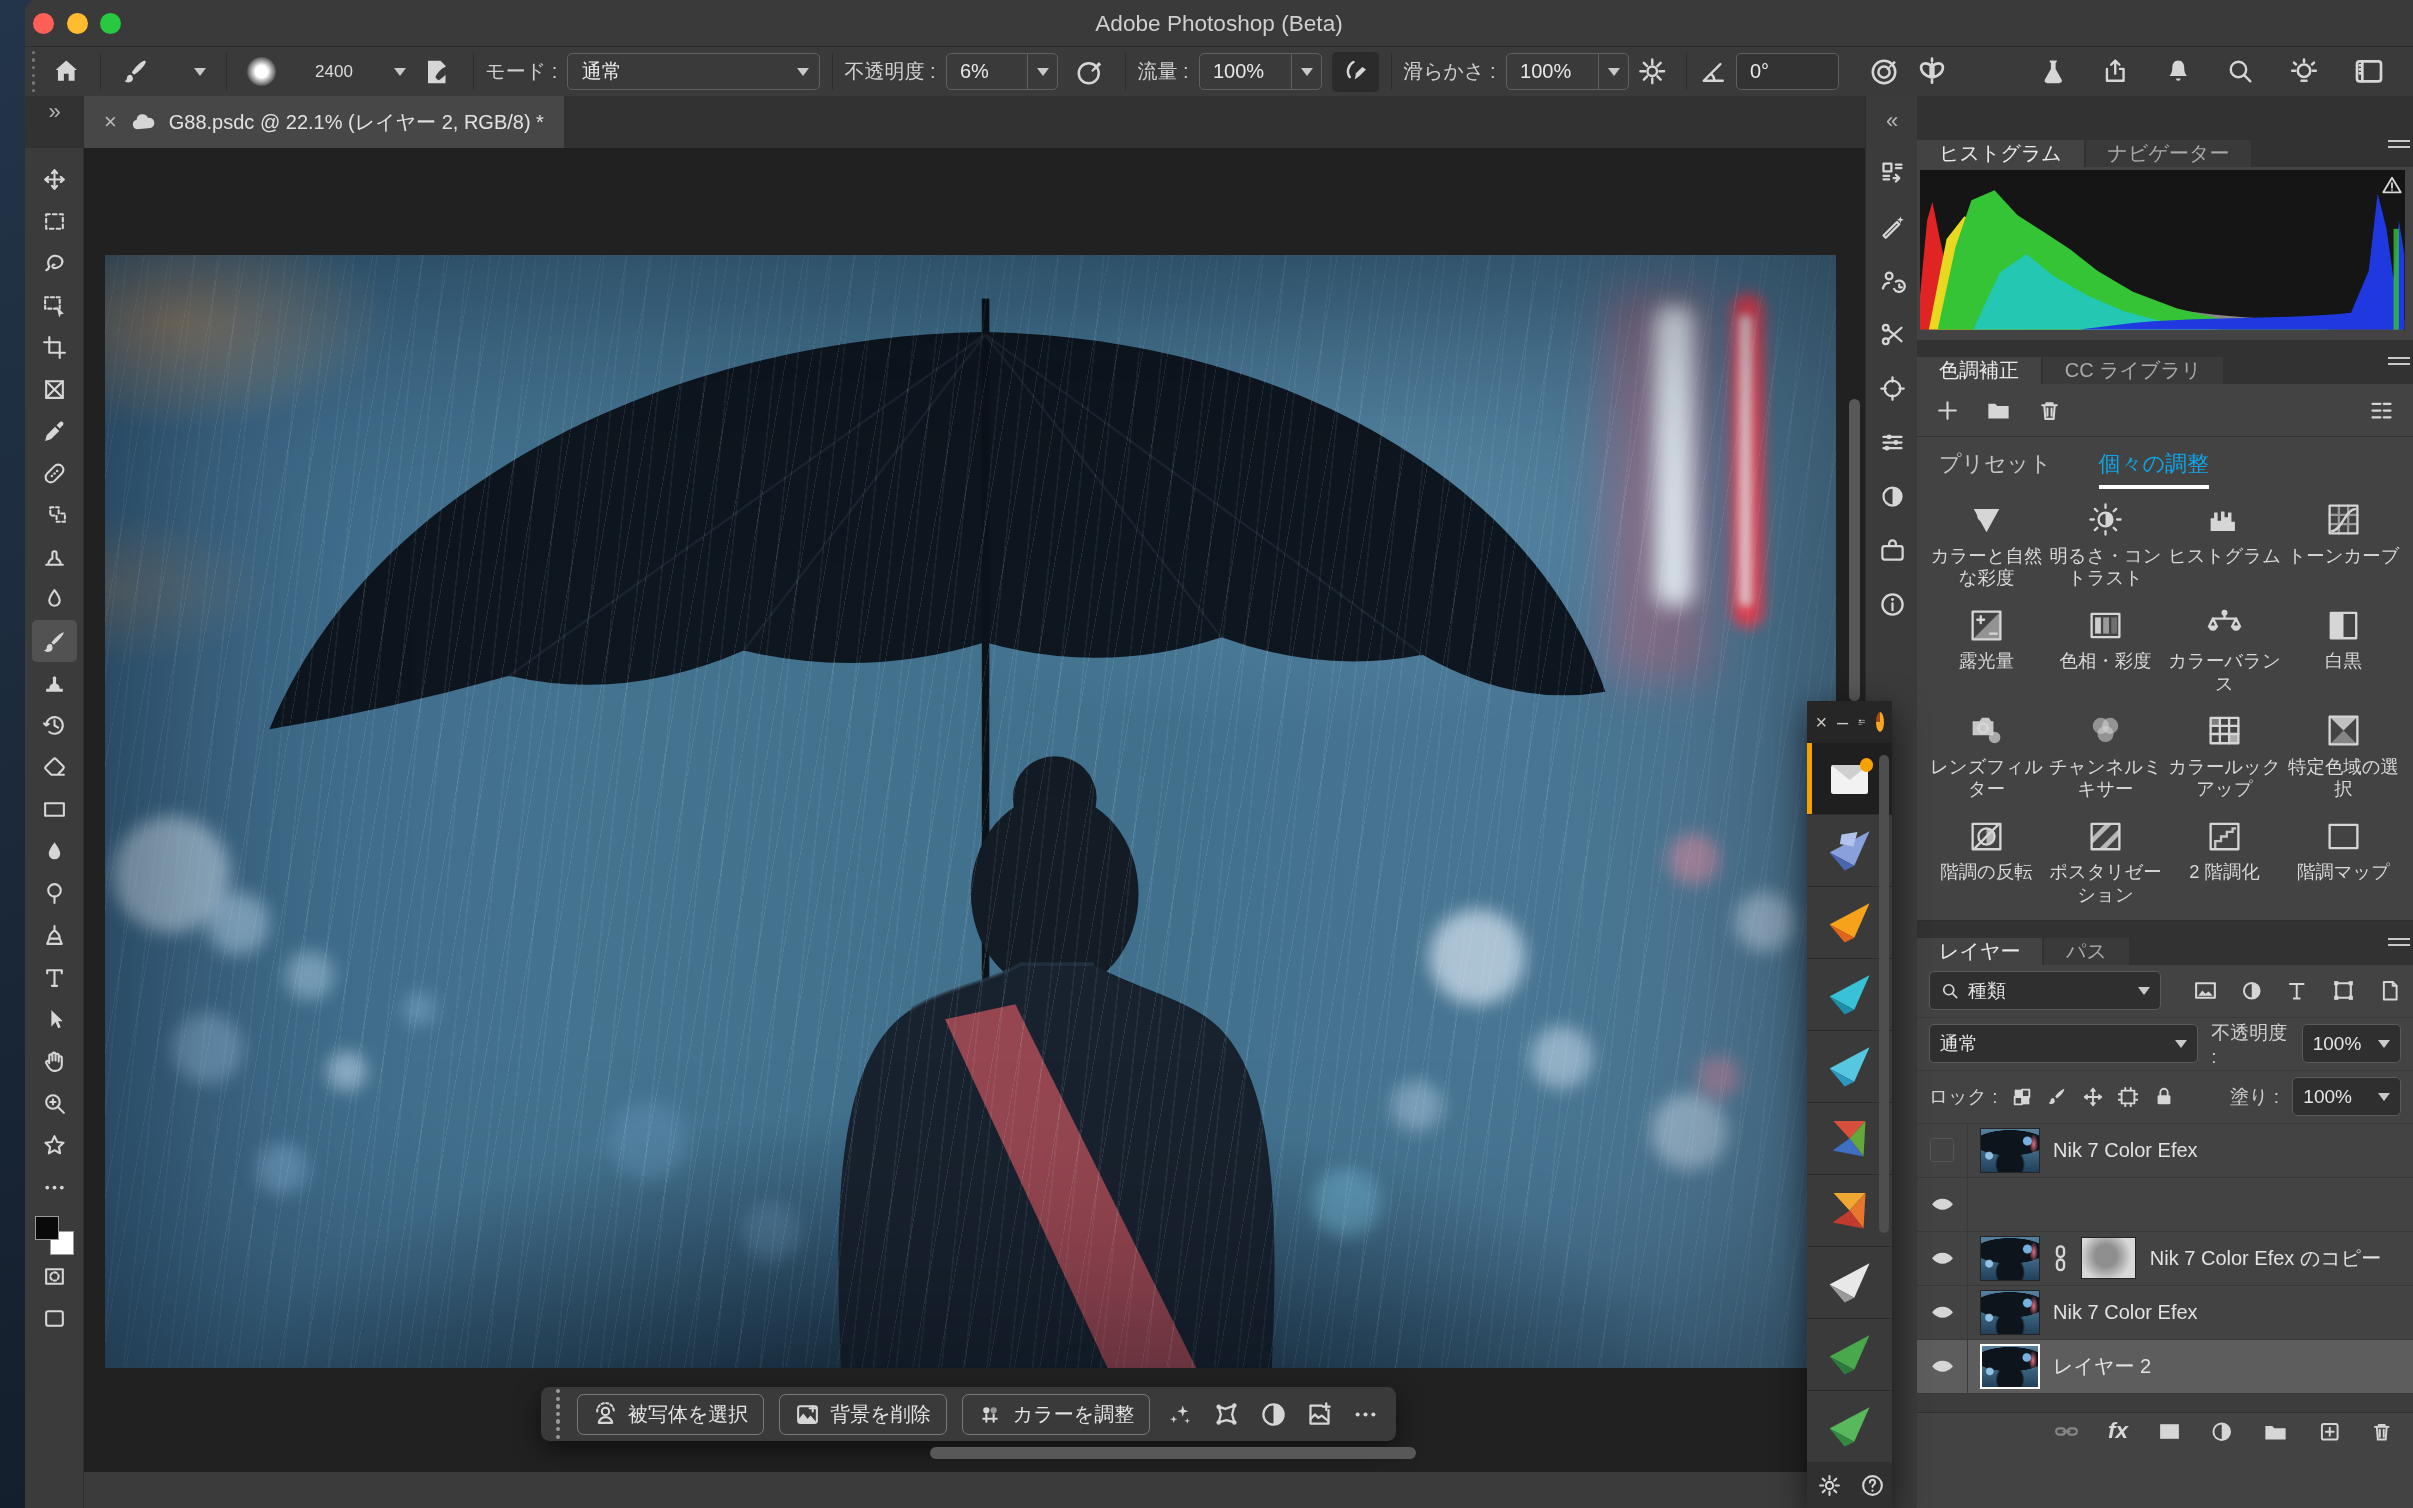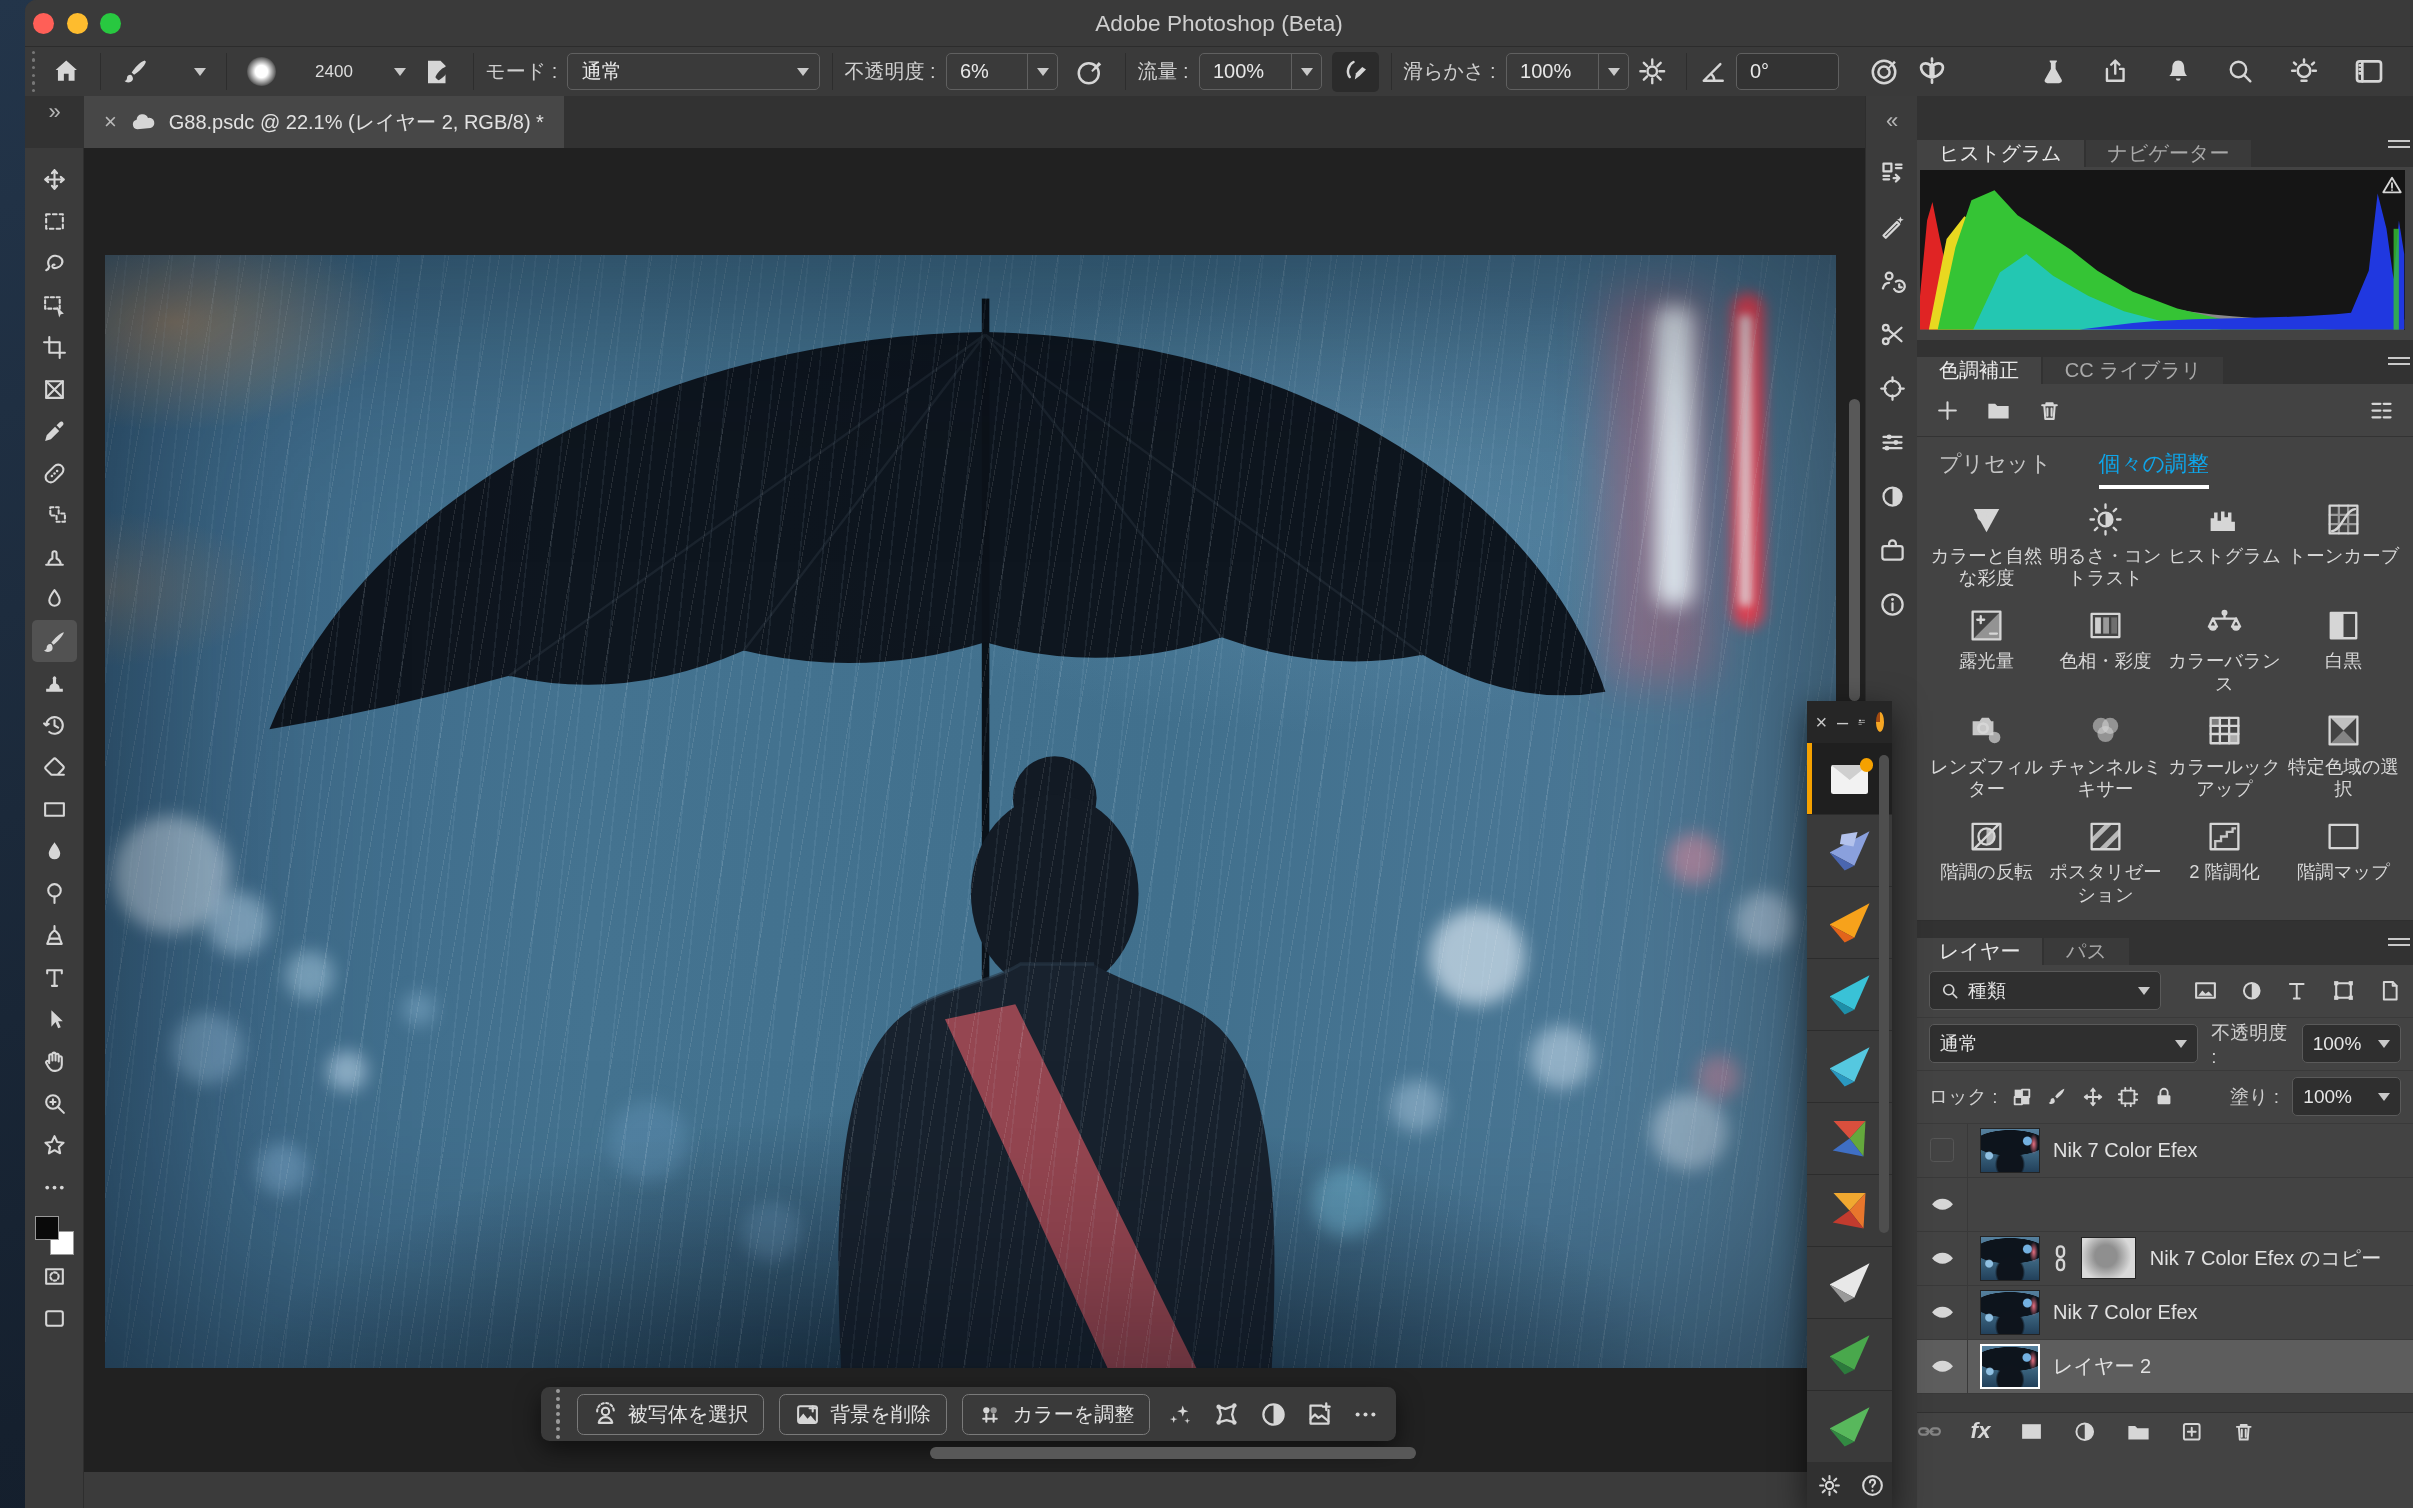--- a/index.html
+++ b/index.html
@@ -118,7 +118,7 @@
   .mask-gray{background:radial-gradient(circle at 45% 45%,#8f8f8f 0 30%,#d9d9d9 70%),#ddd;}
   .hidebox{width:22px;height:22px;border:1.7px solid #565656;border-radius:3.4px;}
   .selthumb{border:2.5px solid #fff !important;}
-  #laybottom{height:36px;background:#434343;border-top:0.8px solid #303030;display:flex;align-items:center;gap:28.5px;padding-right:5px;}
+  #laybottom{height:36px;background:#434343;border-top:0.8px solid #303030;display:flex;align-items:center;justify-content:flex-end;gap:28.5px;padding-right:20px;}
   .fx{color:#d8d8d8;font-size:22.6px;font-style:italic;font-weight:bold;}
   
   #nik{left:1782px;top:701px;width:85px;height:808px;background:#3a3a3a;box-shadow:0 10px 34px rgba(0,0,0,.6);z-index:50;}

